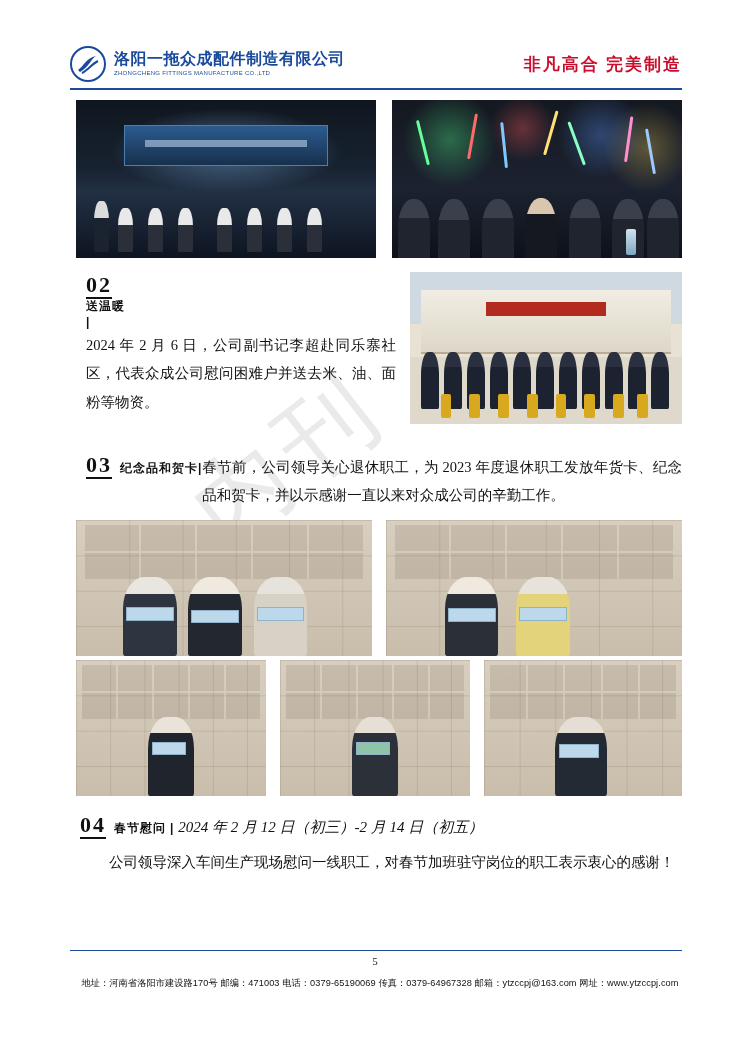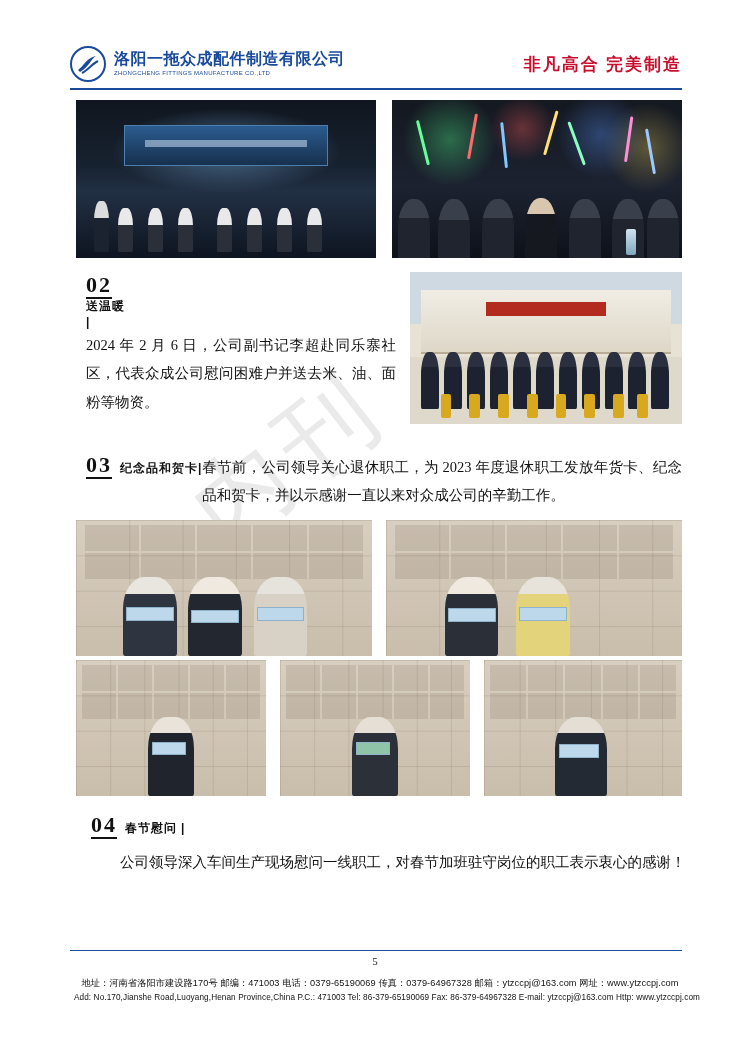--- a/index.html
+++ b/index.html
@@ -247,7 +247,7 @@
   .sec02 .para { margin-top: 2px; }
 
   .sec03 { left: 86px; top: 452px; width: 596px; }
-  .sec04 { left: 91px; top: 812px; width: 596px; }
+  .sec04 { left: 80px; top: 812px; width: 596px; }
   .sec04 .head { display:flex; align-items: baseline; }
   .sec04 .sep { margin: 0 4px; }
   .sec04 .date {

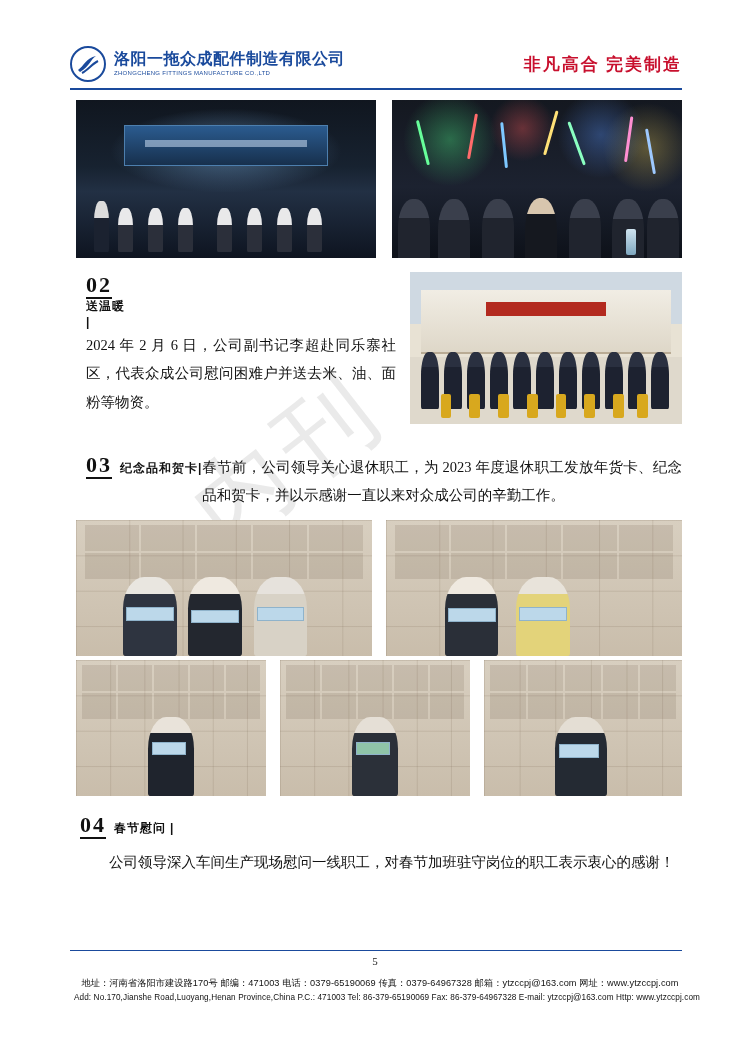--- a/index.html
+++ b/index.html
@@ -530,6 +530,7 @@
       <span class="num">04</span>
       <span class="sec-title">春节慰问</span>
         <span class="sec-title sep">|</span>
+      <span class="date">2024 年 2 月 12 日（初三）-2 月 14 日（初五）</span>
     </div>
     <div class="body-text para indent">公司领导深入车间生产现场慰问一线职工，对春节加班驻守岗位的职工表示衷心的感谢！</div>
   </div>

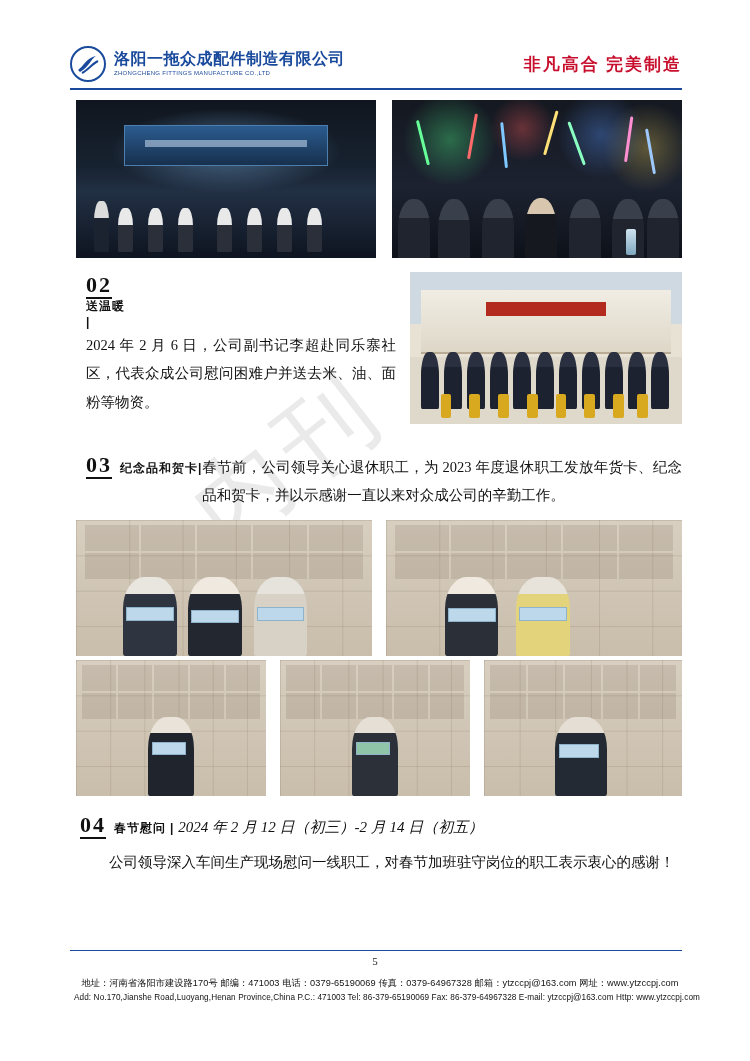--- a/index.html
+++ b/index.html
@@ -539,7 +539,6 @@
   <div class="page-num">5</div>
   <div class="footer">
     <div class="line-cn">地址：河南省洛阳市建设路170号  邮编：471003  电话：0379-65190069  传真：0379-64967328  邮箱：ytzccpj@163.com  网址：www.ytzccpj.com</div>
-    <div class="line-en">Add: No.170,Jianshe Road,Luoyang,Henan Province,China  P.C.: 471003  Tel: 86-379-65190069  Fax: 86-379-64967328  E-mail: ytzccpj@163.com  Http: www.ytzccpj.com</div>
   </div>
 
 </div>

